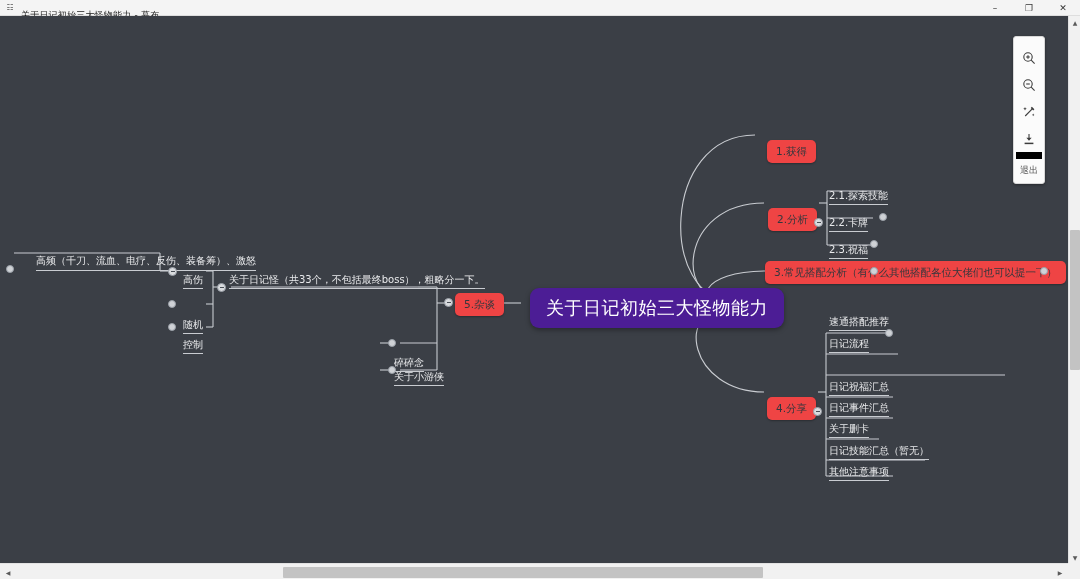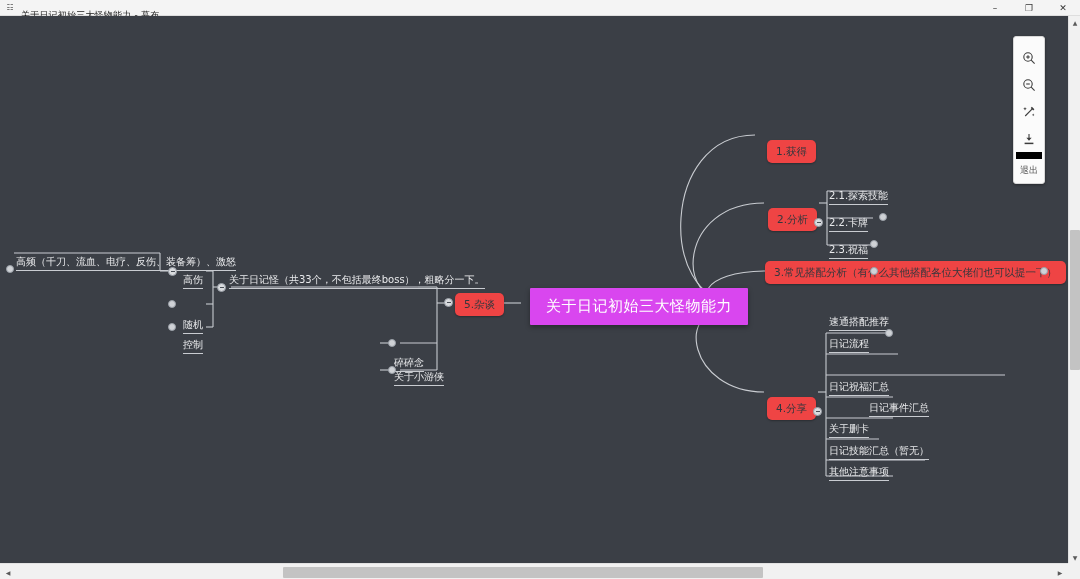--- a/index.html
+++ b/index.html
@@ -275,7 +275,7 @@
       <div class="leaf" style="left:183px; top:304px;">随机</div>
       <div class="dot end" style="left:168px; top:307px;"></div>
 
-      <div class="leaf" style="left:16px; top:241px;">高频（千刀、流血、电疗、反伤、装备筹）、激怒</div>
+      <div class="leaf" style="left:36px; top:241px;font-family:Liberation Mono, monospace;">高频（千刀、流血、电疗、反伤、装备筹）、激怒</div>
       <div class="dot end" style="left:6px; top:249px;"></div>
 
       <div class="leaf" style="left:394px; top:308px;margin-top:48px;">关于小游侠</div>

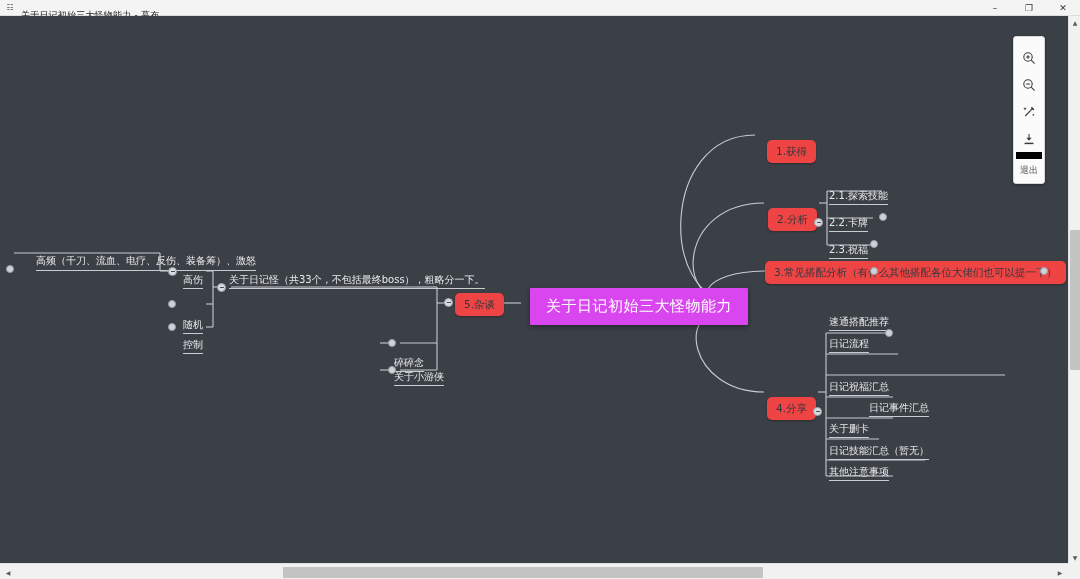--- a/index.html
+++ b/index.html
@@ -86,11 +86,11 @@
     z-index: 10;
   }
   .node.root {
-    background: #d946ef;
+    background: #4c1d95;
     color: #ffffff;
-    font-size: 15px;
+    font-size: 18px;
     padding: 11px 16px;
-    border-radius: 1px;
+    border-radius: 9px;
     font-weight: normal;
     letter-spacing: .5px;
     box-shadow: 0 2px 5px rgba(0,0,0,.35);

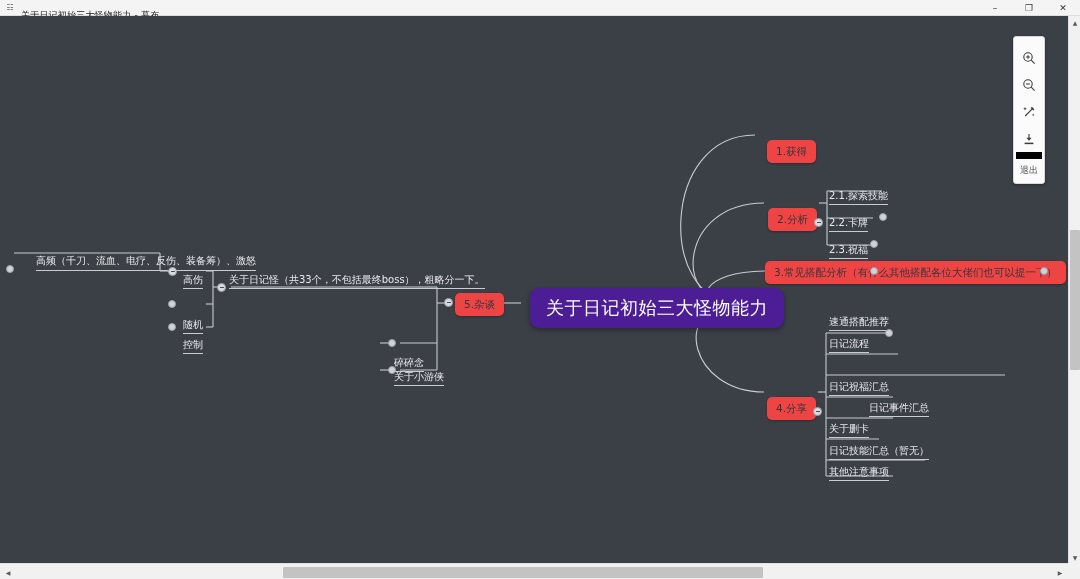--- a/index.html
+++ b/index.html
@@ -257,7 +257,7 @@
       <div class="dot end" style="left:885px; top:313px;"></div>
       <div class="leaf" style="left:829px; top:323px;">日记流程</div>
       <div class="leaf" style="left:829px; top:366px;">日记祝福汇总</div>
-      <div class="leaf" style="left:829px; top:387px;margin-left:40px;">日记事件汇总</div>
+      <div class="leaf" style="left:829px; top:387px;">日记事件汇总</div>
       <div class="leaf" style="left:829px; top:408px;">关于删卡</div>
       <div class="leaf" style="left:829px; top:430px;">日记技能汇总（暂无）</div>
       <div class="leaf" style="left:829px; top:451px;">其他注意事项</div>

